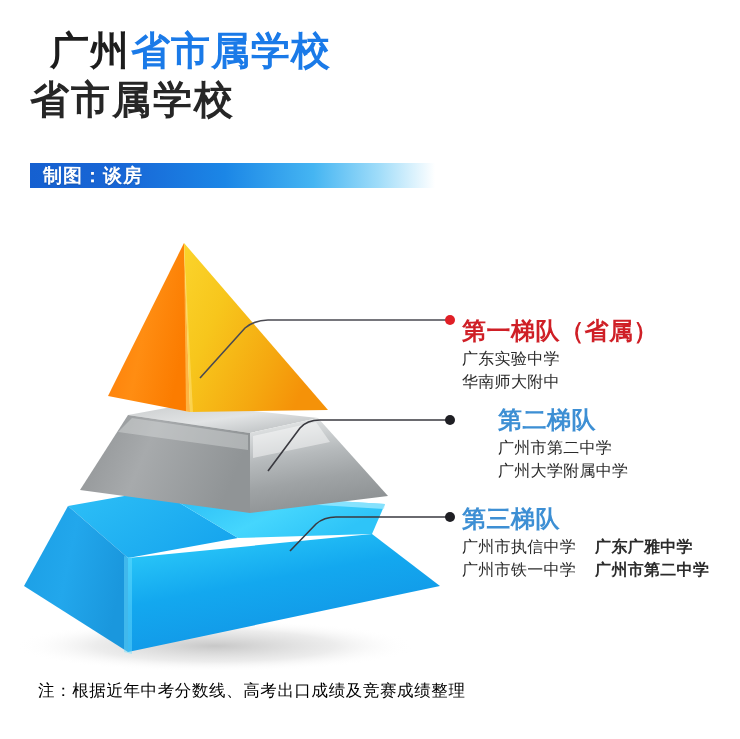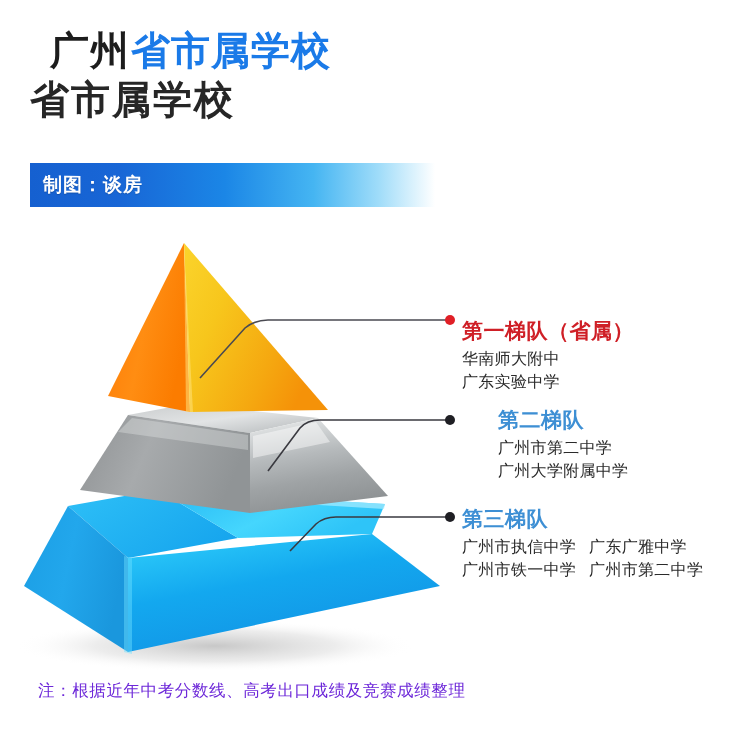--- a/index.html
+++ b/index.html
@@ -46,7 +46,7 @@
     left: 30px;
     top: 163px;
     width: 405px;
-    height: 44px;
+    height: 25px;
     background: linear-gradient(90deg,
         #1560d0 0%, #1866d6 22%, #1b86e6 48%,
         #45b5f2 70%, #9fdcf9 86%, #ffffff 100%);

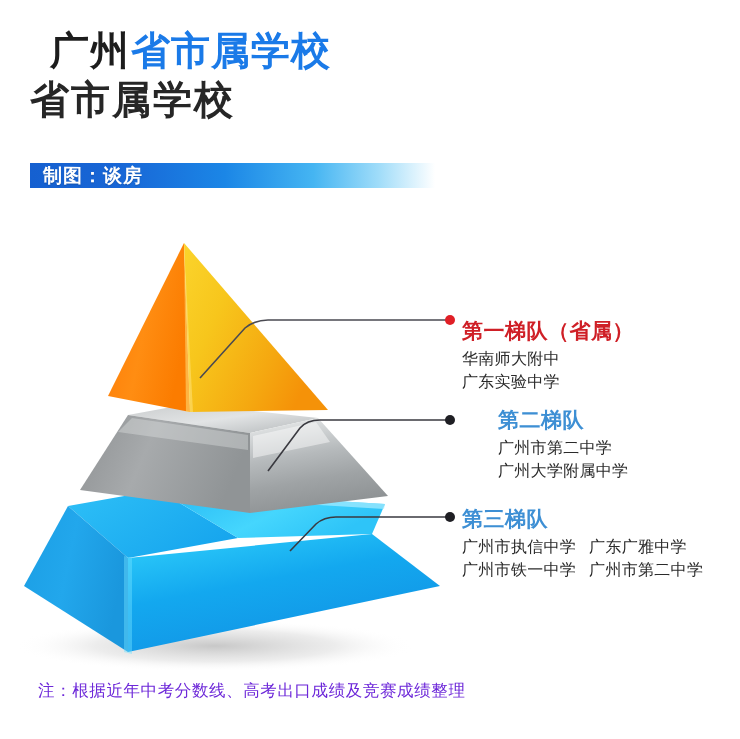--- a/index.html
+++ b/index.html
@@ -83,7 +83,7 @@
   #callout-3 { top: 506px; }
 
   .tier-heading {
-    font-size: 21px;
+    font-size: 24px;
     font-weight: bold;
     letter-spacing: 0.5px;
     line-height: 26px;

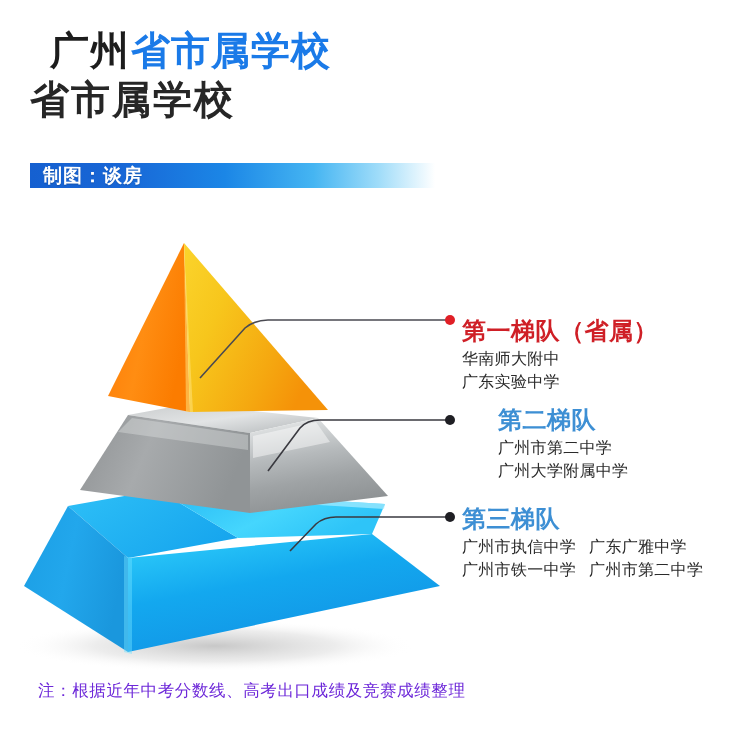--- a/index.html
+++ b/index.html
@@ -248,10 +248,10 @@
   <div class="tier-heading red">第一梯队（省属）</div>
   <div class="school-list">
     <div class="school-row">
+      <span>广东实验中学</span>
+    </div>
+    <div class="school-row">
       <span>华南师大附中</span>
-    </div>
-    <div class="school-row">
-      <span>广东实验中学</span>
     </div>
   </div>
 </div>

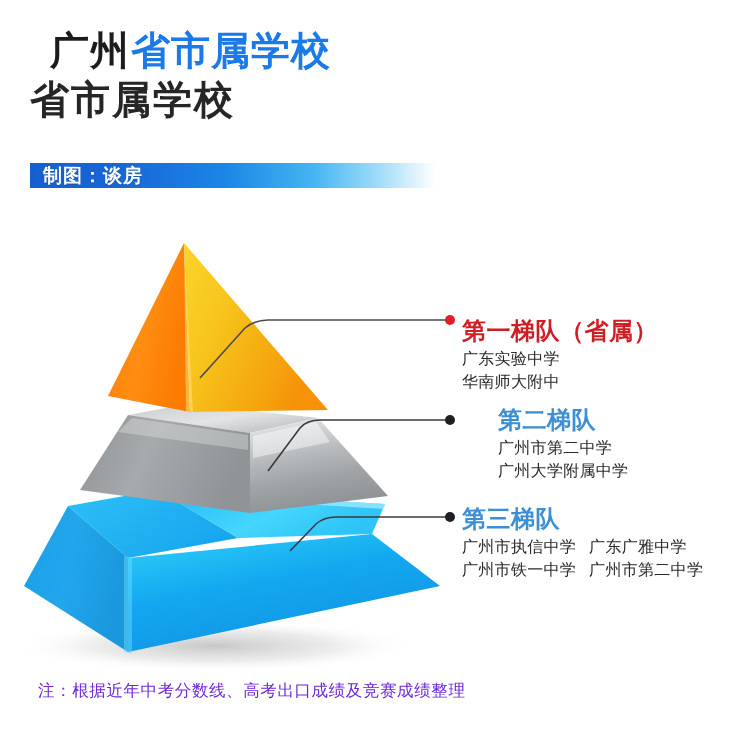--- a/index.html
+++ b/index.html
@@ -102,7 +102,7 @@
     letter-spacing: 0.3px;
     white-space: nowrap;
   }
-  .school-row .col2 { margin-left: 13px; }
+  .school-row .col2 { margin-left: 19px; font-weight: bold; }
 
   
   #footnote {

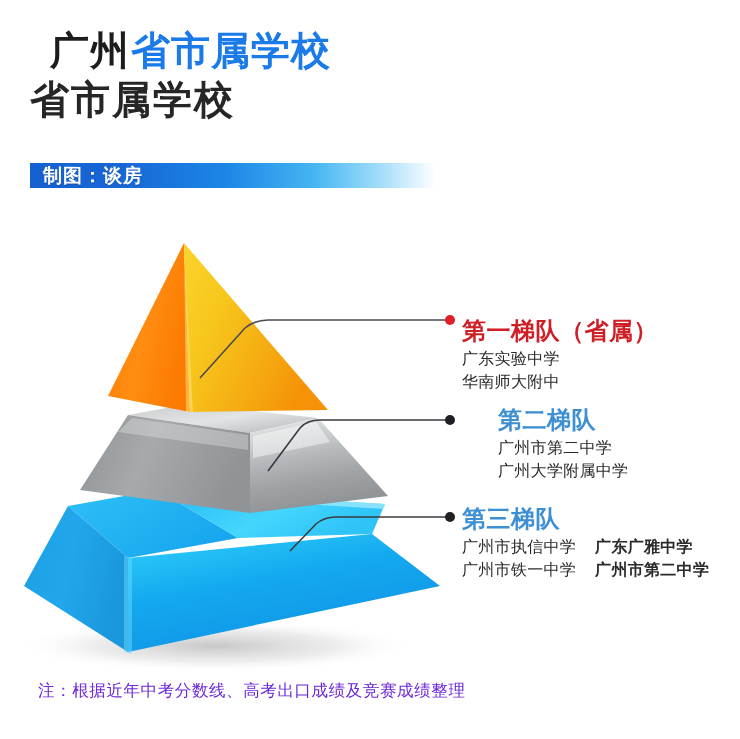--- a/index.html
+++ b/index.html
@@ -110,7 +110,7 @@
     left: 38px;
     top: 680px;
     font-size: 16.5px;
-    color: #6d28d9;
+    color: #000000;
     letter-spacing: 0.6px;
     white-space: nowrap;
   }

